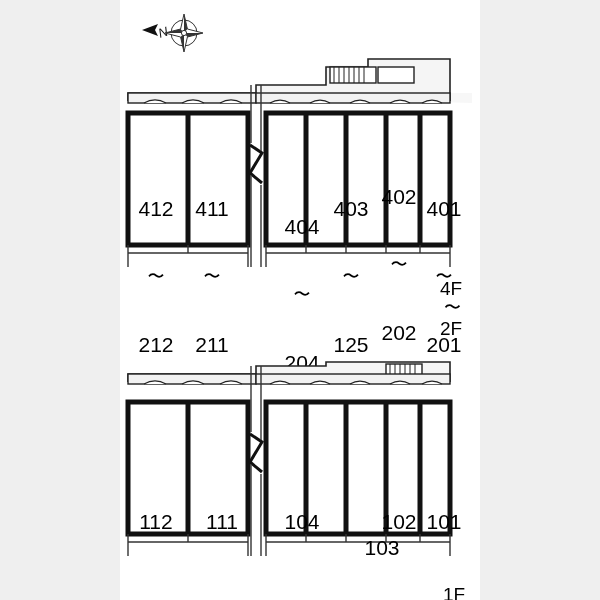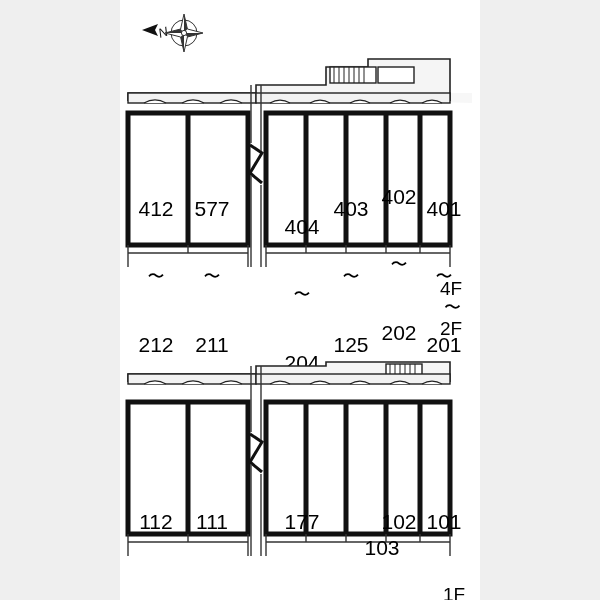--- a/index.html
+++ b/index.html
@@ -164,7 +164,7 @@
     <span class="num">212</span>
   </div>
   <div class="unit" style="left:186px; top:150px; width:52px;">
-    <span class="num">577</span>
+    <span class="num">411</span>
     <span class="tilde">〜</span>
     <span class="num">211</span>
   </div>

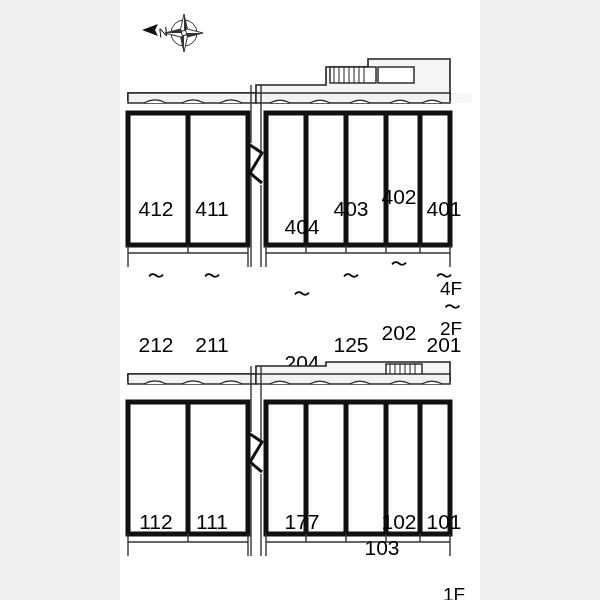--- a/index.html
+++ b/index.html
@@ -253,7 +253,7 @@
   <div class="unit" style="left:130px; top:463px; width:52px;">
     <span class="num">112</span>
   </div>
-  <div class="unit" style="left:186px; top:463px; width:52px;">
+  <div class="unit" style="left:186px; top:463px; width:52px;text-align:right;">
     <span class="num">111</span>
   </div>
   <div class="unit" style="left:278px; top:463px; width:48px;">

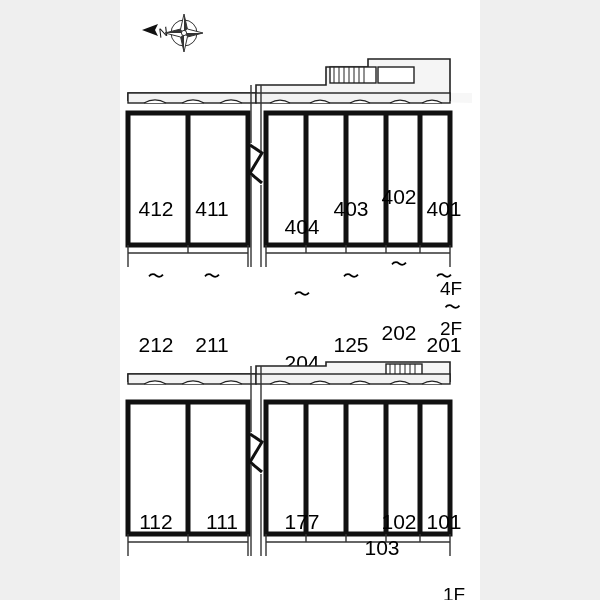--- a/index.html
+++ b/index.html
@@ -257,7 +257,7 @@
     <span class="num">111</span>
   </div>
   <div class="unit" style="left:278px; top:463px; width:48px;">
-    <span class="num">177</span>
+    <span class="num">104</span>
   </div>
   <div class="unit" style="left:327px; top:489px; width:48px;margin-left:31px;">
     <span class="num">103</span>

